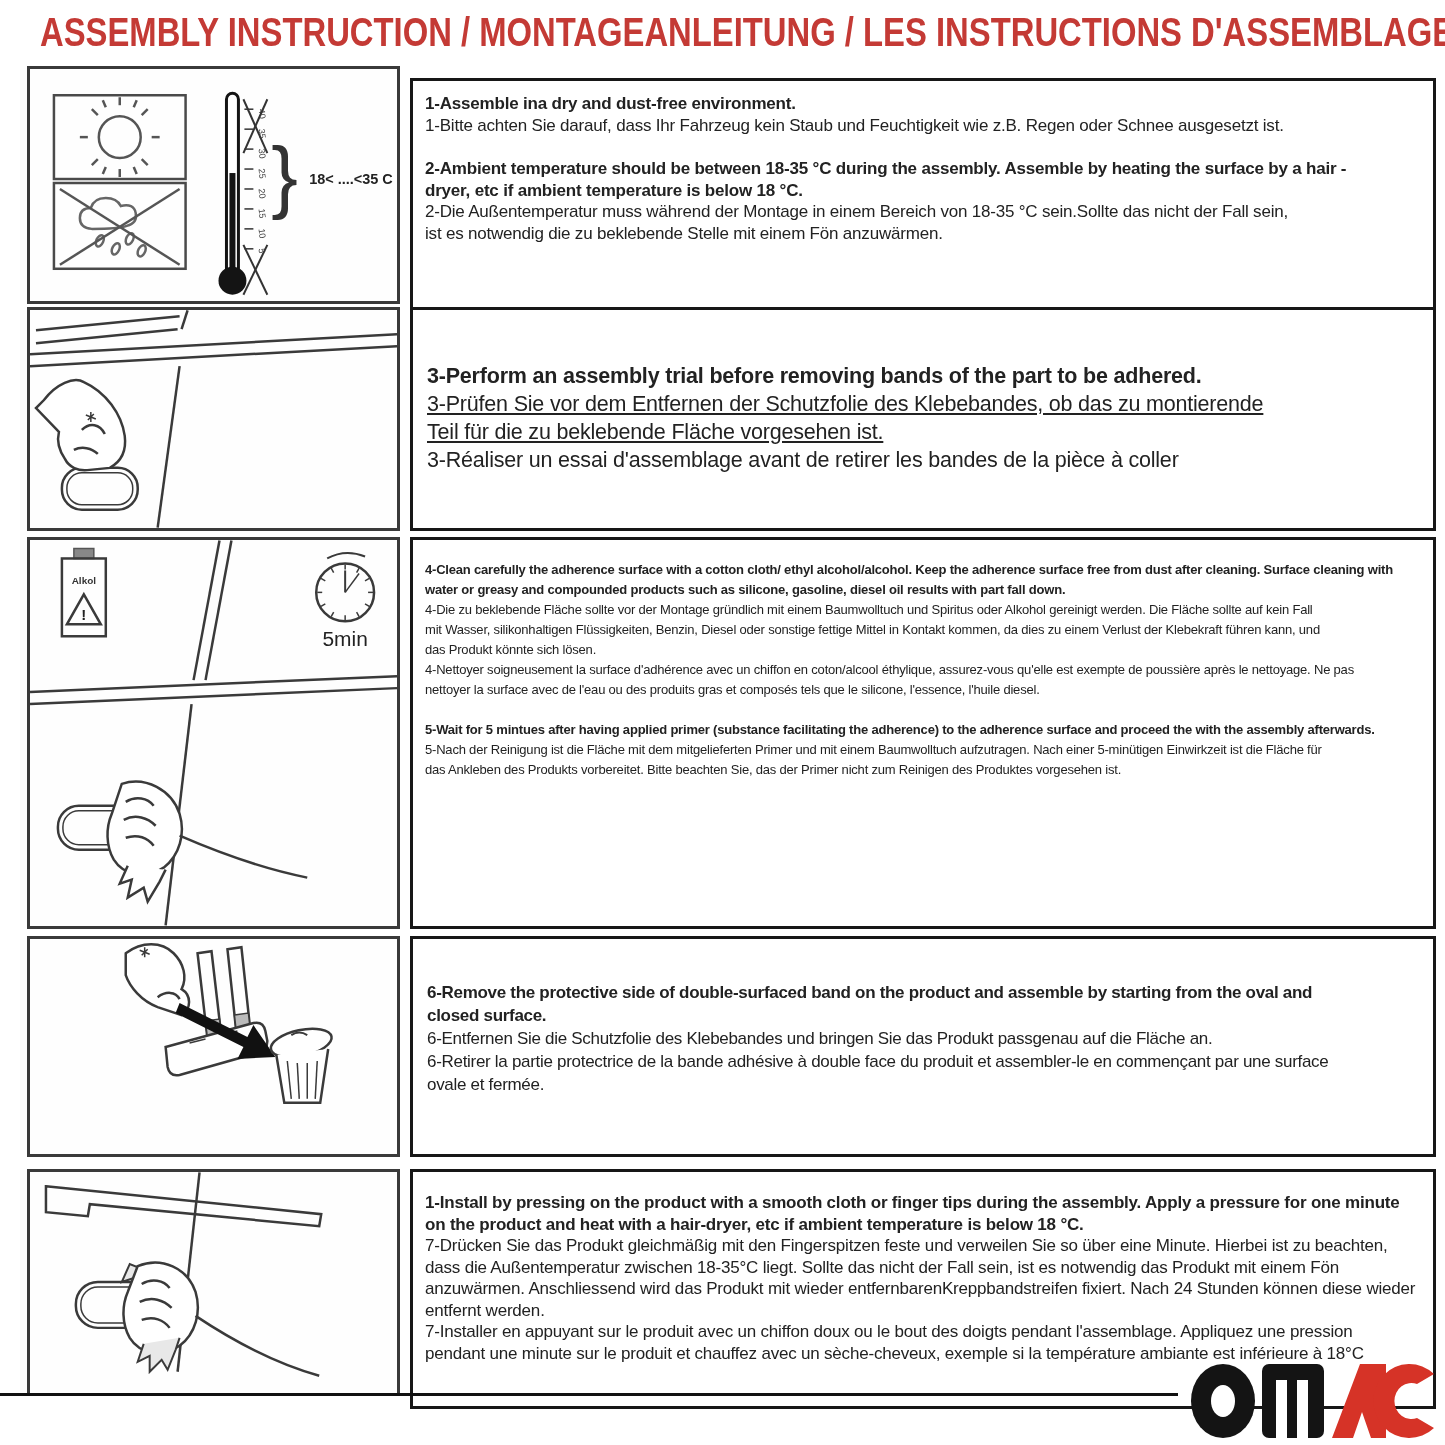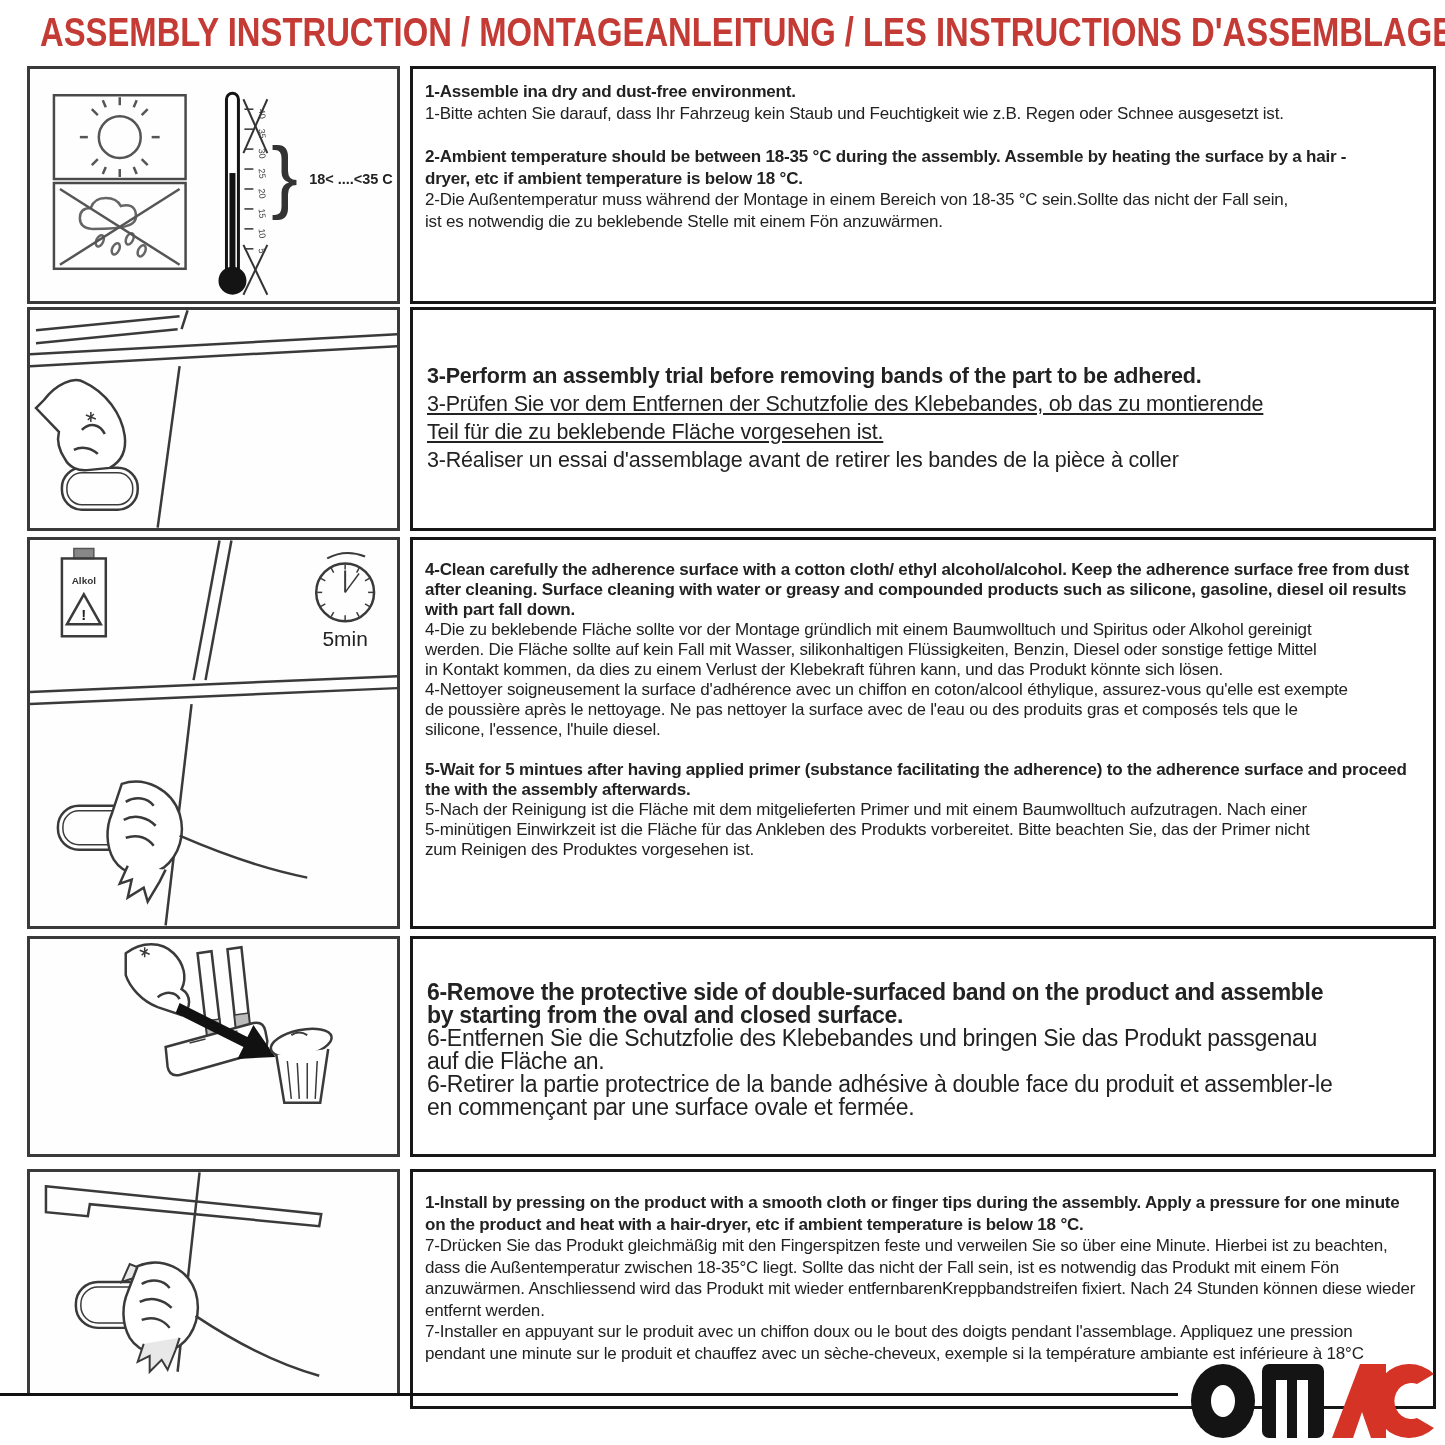--- a/index.html
+++ b/index.html
@@ -115,7 +115,7 @@
   </svg>
 </div>
 
-<div class="textbox t1" style="top:66px;height:238px;">
+<div class="textbox t1" style="top:78px;height:238px;">
   <p class="b">1-Assemble ina dry and dust-free environment.</p>
   <p>1-Bitte achten Sie darauf, dass Ihr Fahrzeug kein Staub und Feuchtigkeit wie z.B. Regen oder Schnee ausgesetzt ist.</p>
   <p class="b gap22 mw960">2-Ambient temperature should be between 18-35 °C  during the assembly. Assemble by heating the surface by a hair -dryer, etc if ambient temperature is below 18 °C.</p>

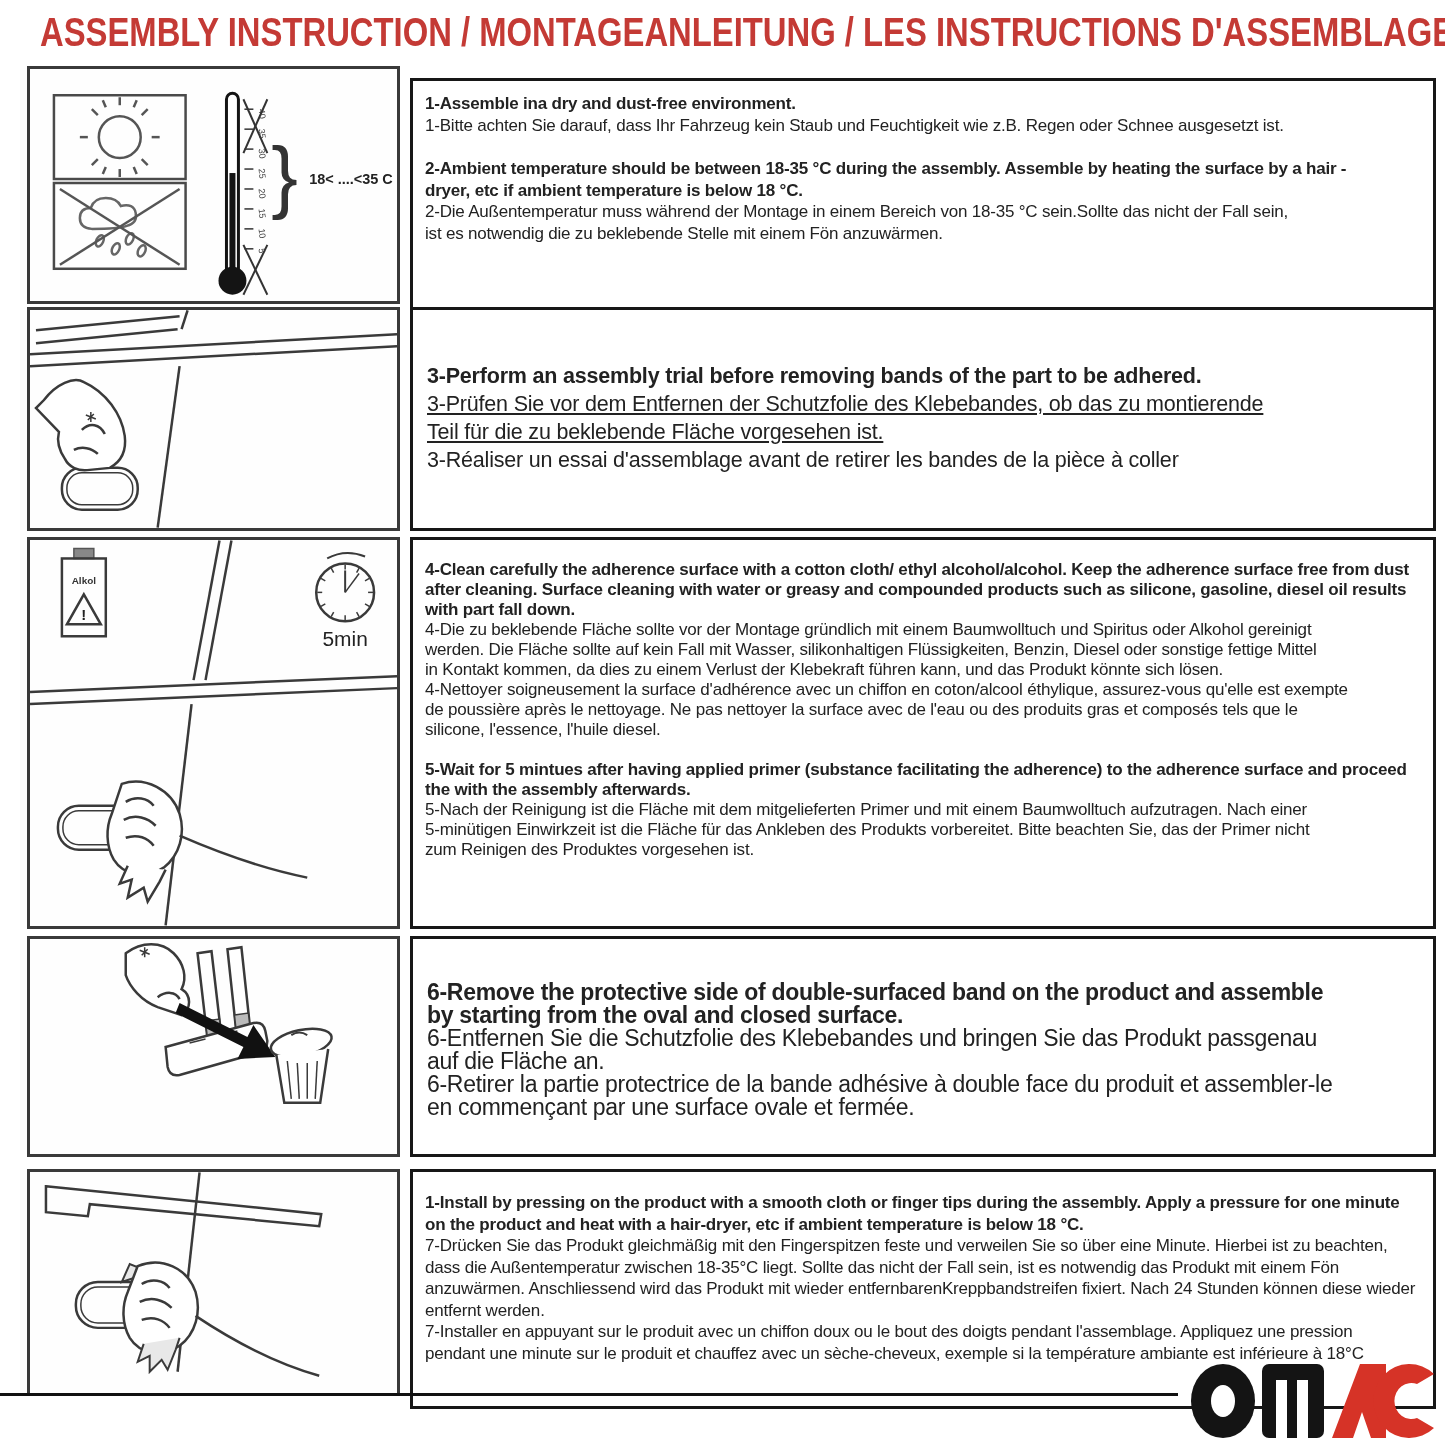--- a/index.html
+++ b/index.html
@@ -27,7 +27,7 @@
   
   .t1{padding:12px 10px 0 12px;font-size:17px;line-height:21.5px;letter-spacing:-0.2px;}
   .t2{padding:52px 10px 0 14px;font-size:21.5px;line-height:28px;letter-spacing:-0.2px;}
-  .t3{padding:20px 6px 0 12px;font-size:17px;line-height:20px;letter-spacing:-0.2px;}
+  .t3{padding:20px 6px 0 12px;font-size:13px;line-height:20px;letter-spacing:-0.2px;}
   .t4{padding:42px 10px 0 14px;font-size:23px;line-height:23px;letter-spacing:-0.3px;}
   .t5{padding:20px 10px 0 12px;font-size:17px;line-height:21.5px;letter-spacing:-0.2px;}
   .gap22{margin-top:22px;}

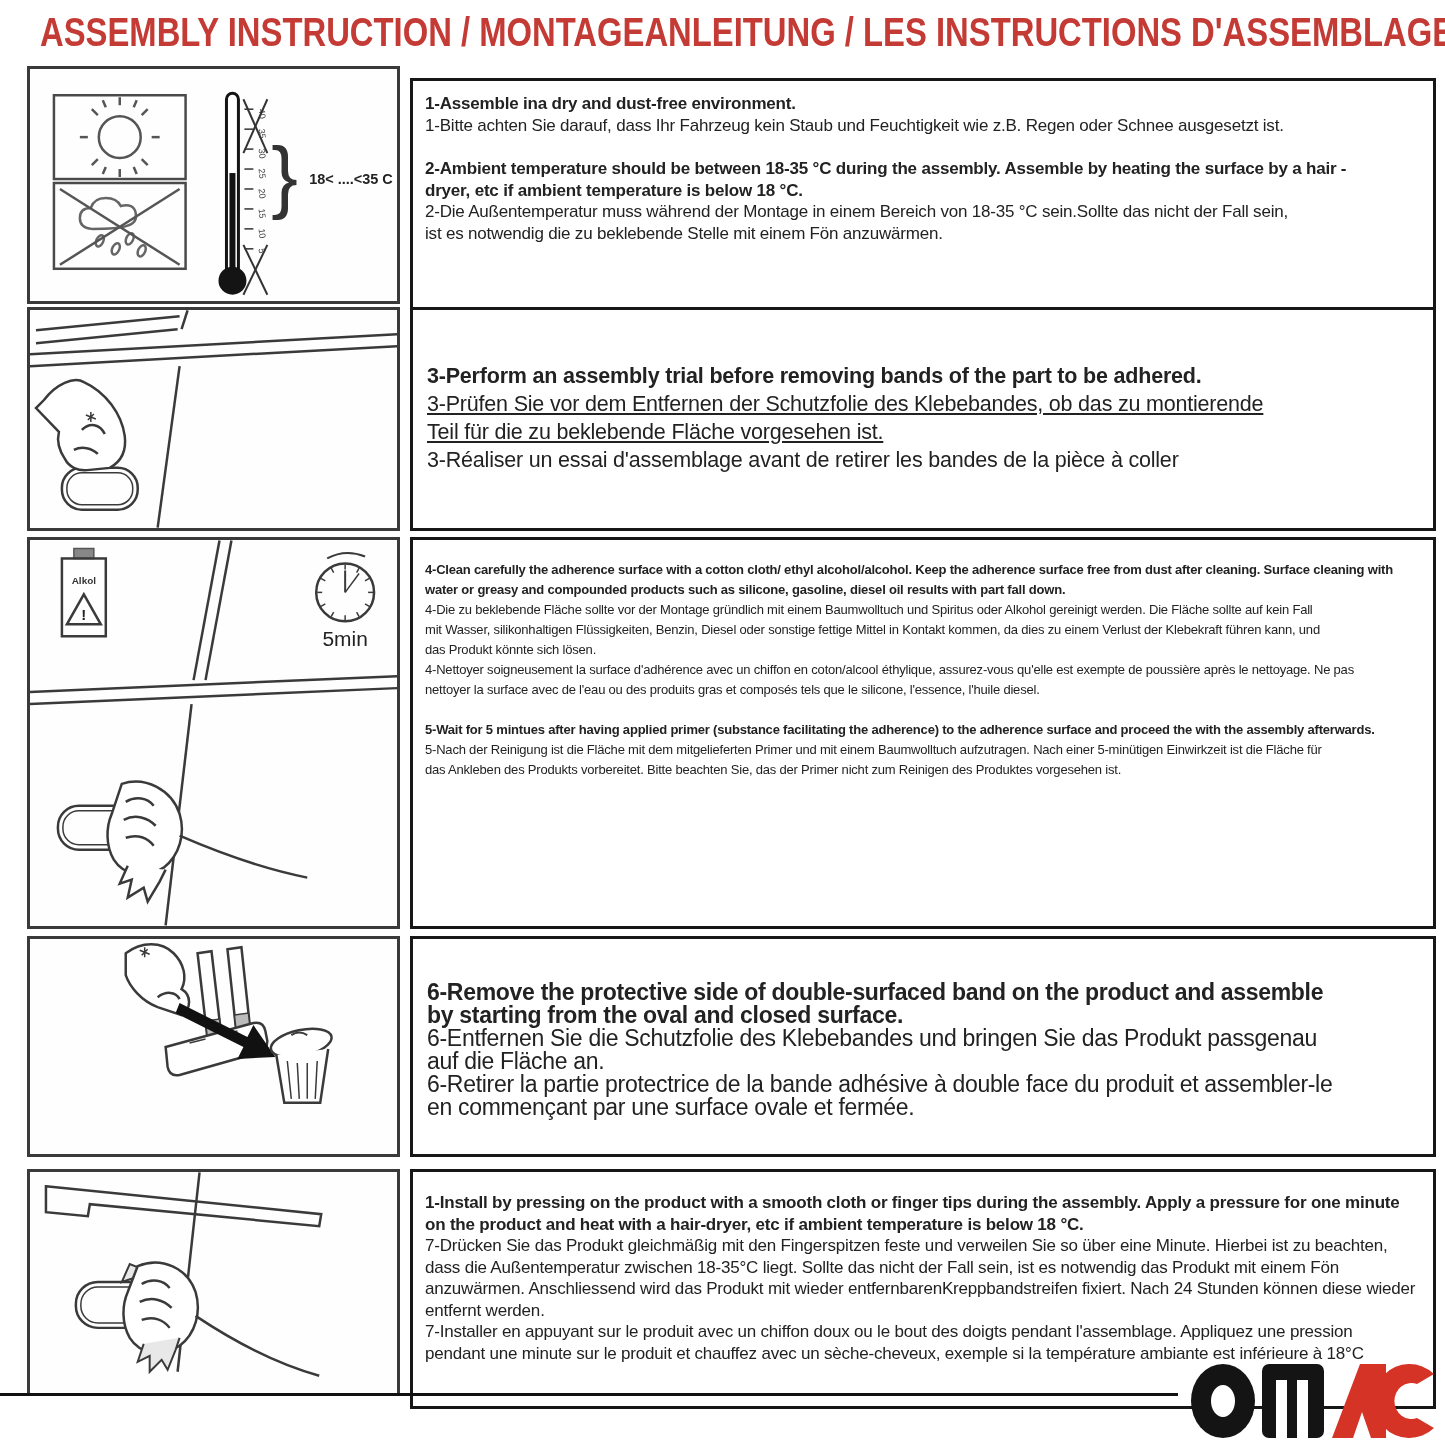--- a/index.html
+++ b/index.html
@@ -28,7 +28,7 @@
   .t1{padding:12px 10px 0 12px;font-size:17px;line-height:21.5px;letter-spacing:-0.2px;}
   .t2{padding:52px 10px 0 14px;font-size:21.5px;line-height:28px;letter-spacing:-0.2px;}
   .t3{padding:20px 6px 0 12px;font-size:13px;line-height:20px;letter-spacing:-0.2px;}
-  .t4{padding:42px 10px 0 14px;font-size:23px;line-height:23px;letter-spacing:-0.3px;}
+  .t4{padding:42px 10px 0 14px;font-size:17px;line-height:23px;letter-spacing:-0.3px;}
   .t5{padding:20px 10px 0 12px;font-size:17px;line-height:21.5px;letter-spacing:-0.2px;}
   .gap22{margin-top:22px;}
   .gap20{margin-top:20px;}

